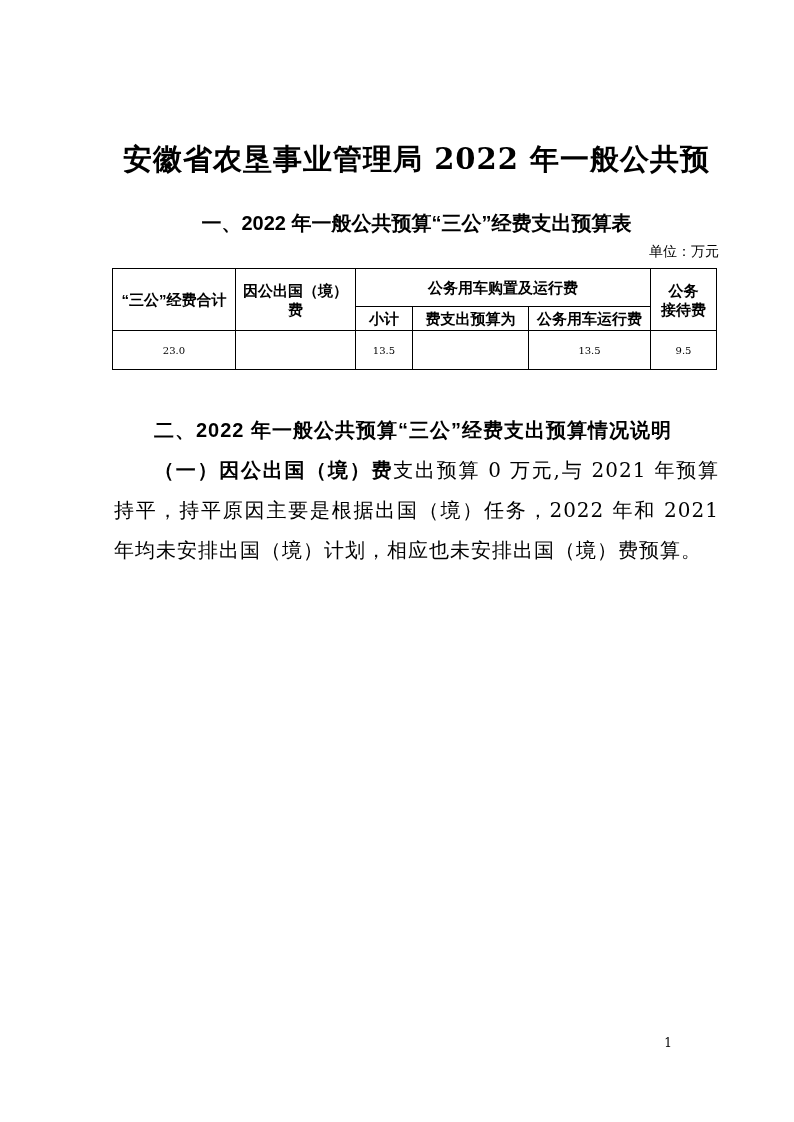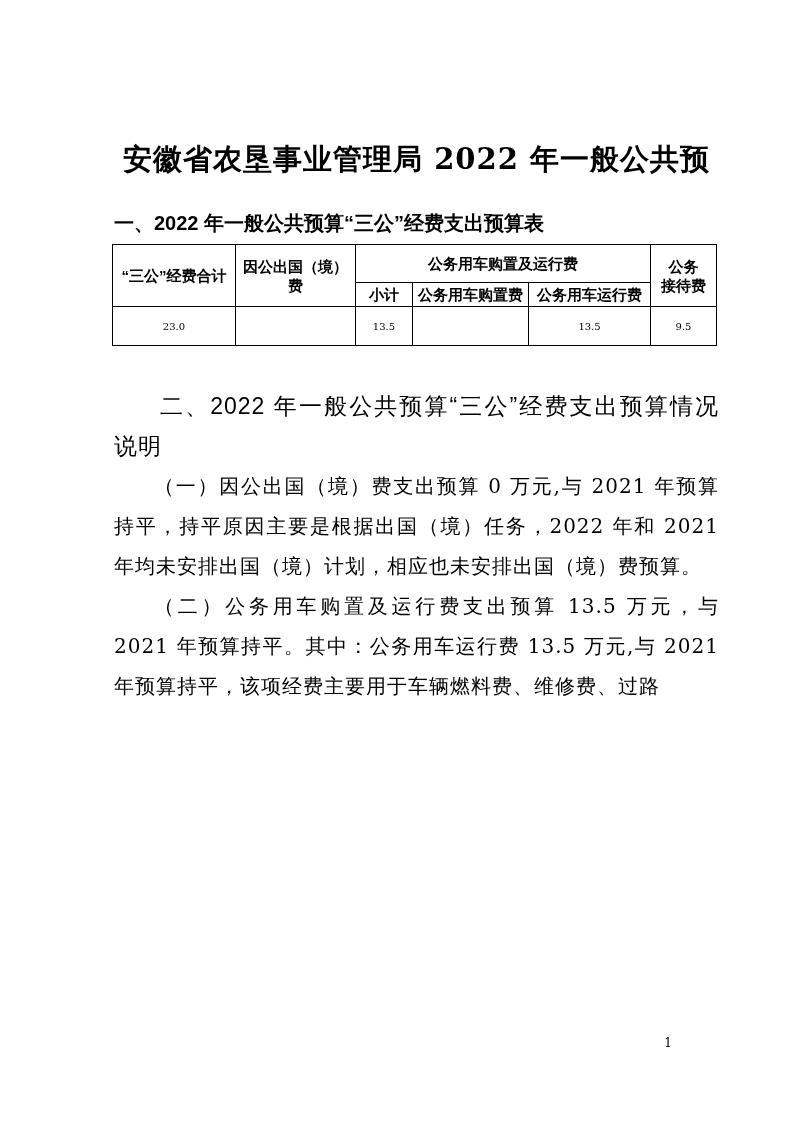--- a/index.html
+++ b/index.html
@@ -27,6 +27,7 @@
   }
   .section-heading-1 {
     margin-top: 26px;
+    text-align: center;
     font-family: "Liberation Sans", sans-serif;
     font-weight: bold;
     font-size: 20px;

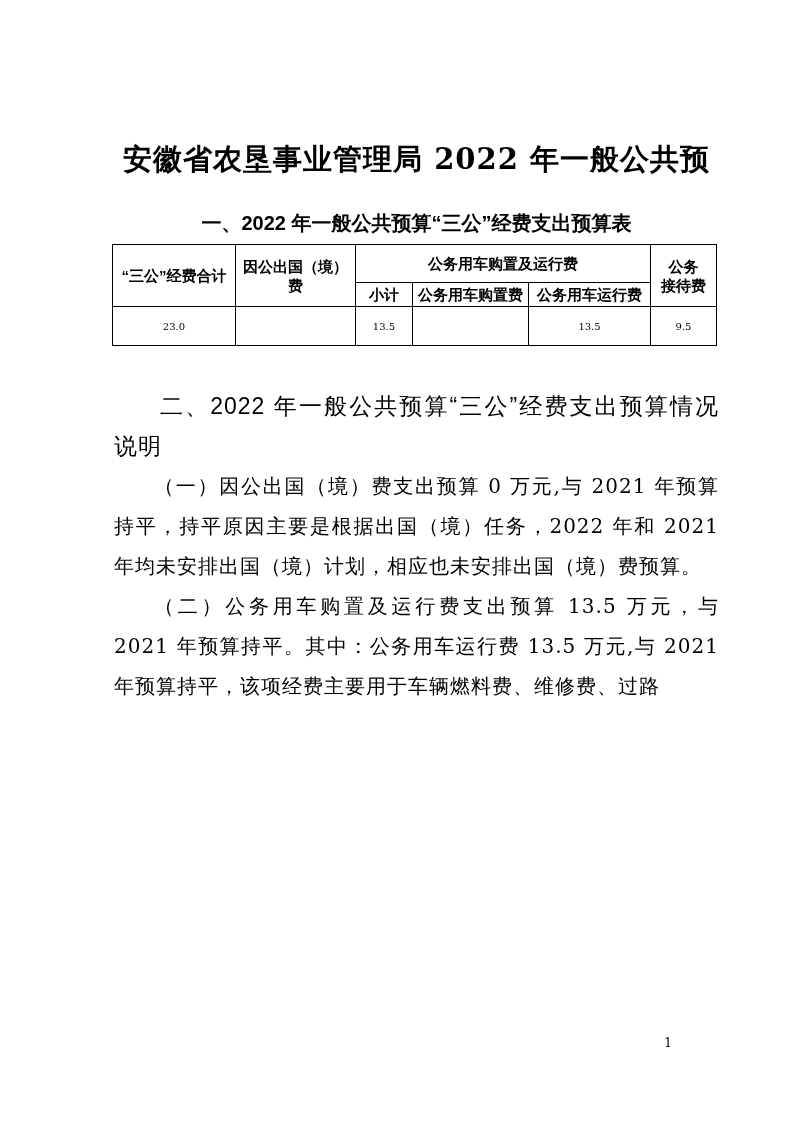--- a/index.html
+++ b/index.html
@@ -108,6 +108,7 @@
 
     <h2 class="section-heading-1">一、2022 年一般公共预算“三公”经费支出预算表</h2>
 
+    <div class="unit-label">单位：万元</div>
 
     <table class="budget-table">
       <colgroup>

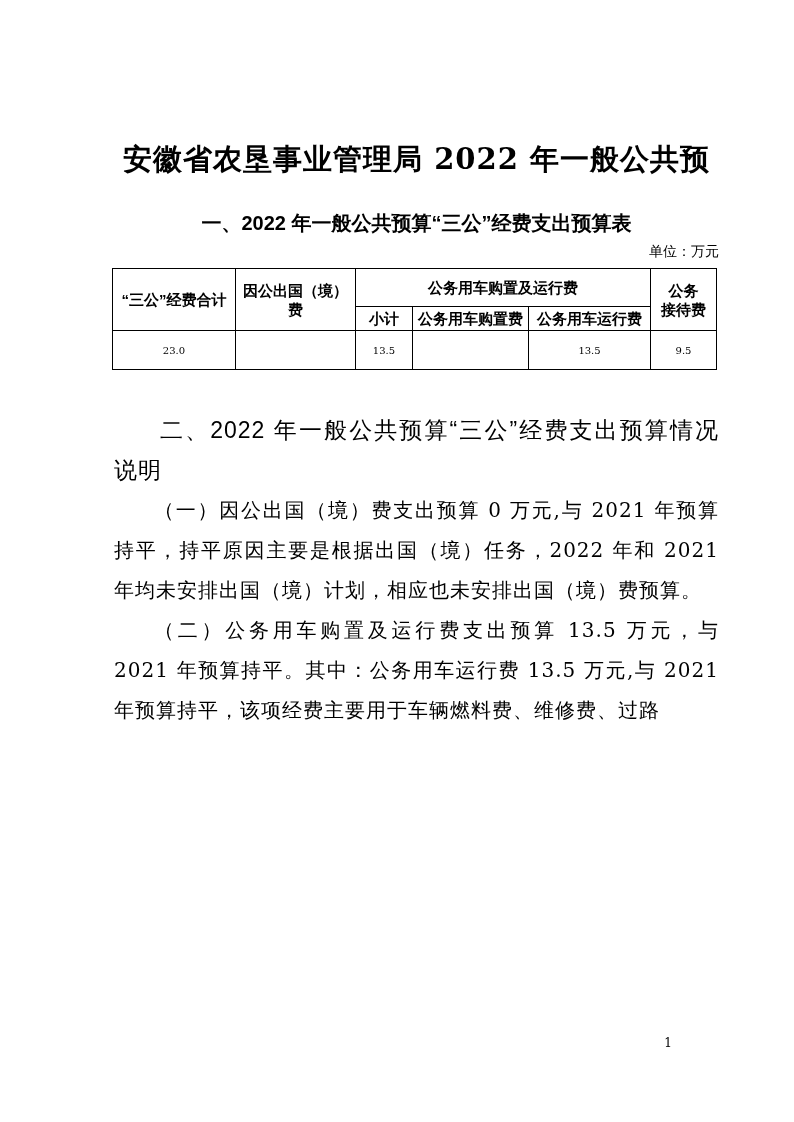--- a/index.html
+++ b/index.html
@@ -131,7 +131,7 @@
         </tr>
         <tr class="hdr-row-2">
           <th>小计</th>
-          <th>公务用车购置费</th>
+          <th>费支出预算为</th>
           <th>公务用车运行费</th>
         </tr>
         <tr class="data-row">

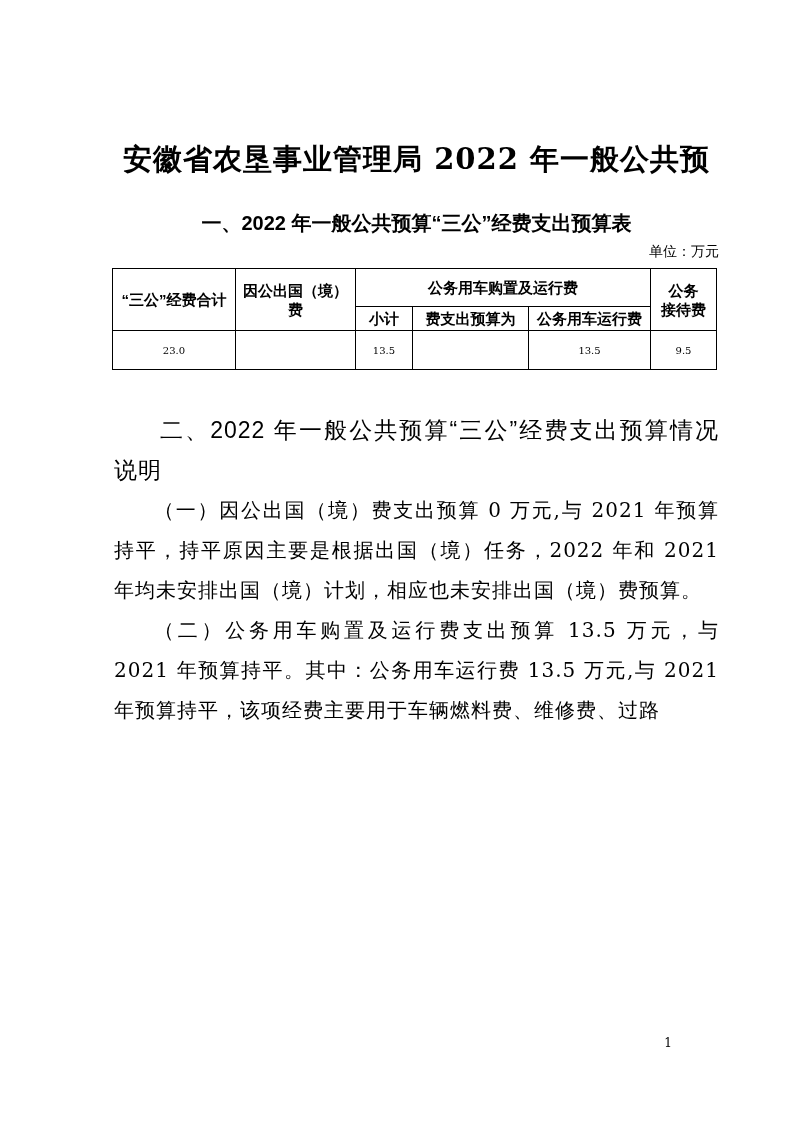--- a/index.html
+++ b/index.html
@@ -76,8 +76,8 @@
   }
   .section-heading-2 {
     font-family: "Liberation Sans", sans-serif;
-    font-weight: normal;
-    font-size: 23px;
+    font-weight: bold;
+    font-size: 20px;
     text-indent: 2em;
   }
   .body-para {

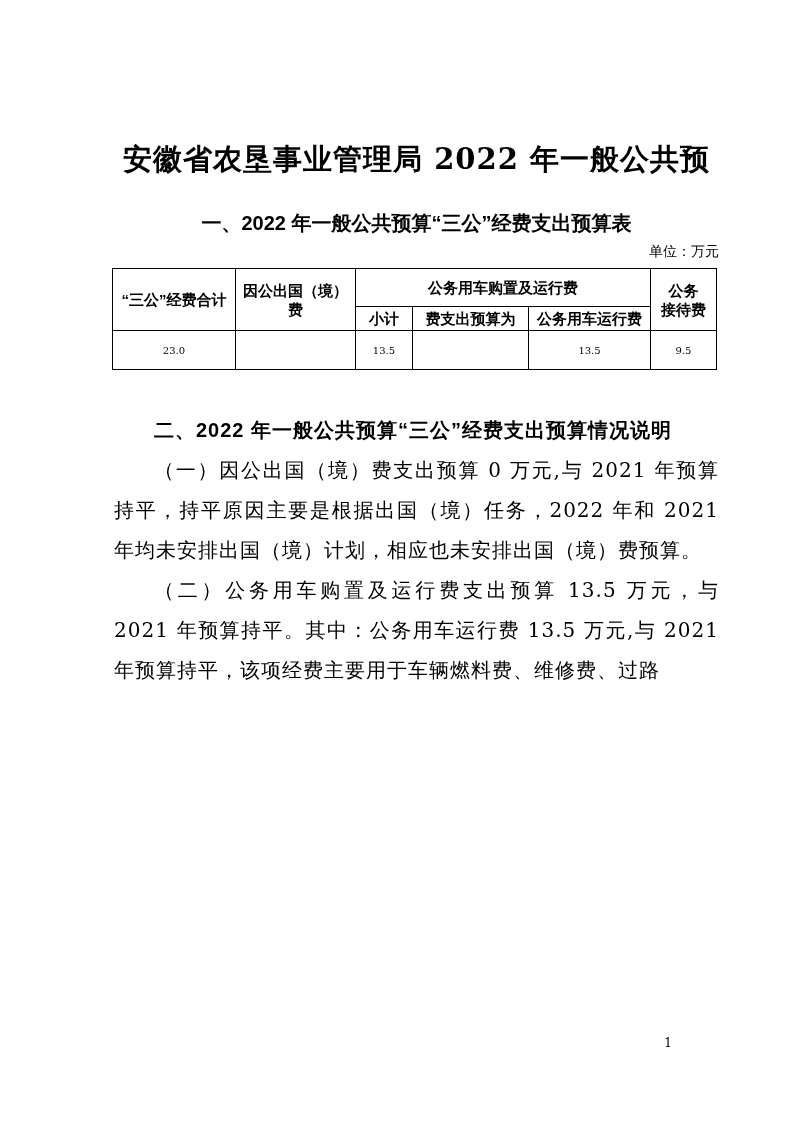--- a/index.html
+++ b/index.html
@@ -86,7 +86,7 @@
   }
   .para-lead {
     font-family: "Liberation Sans", sans-serif;
-    font-weight: normal;
+    font-weight: bold;
   }
   .page-number {
     position: absolute;

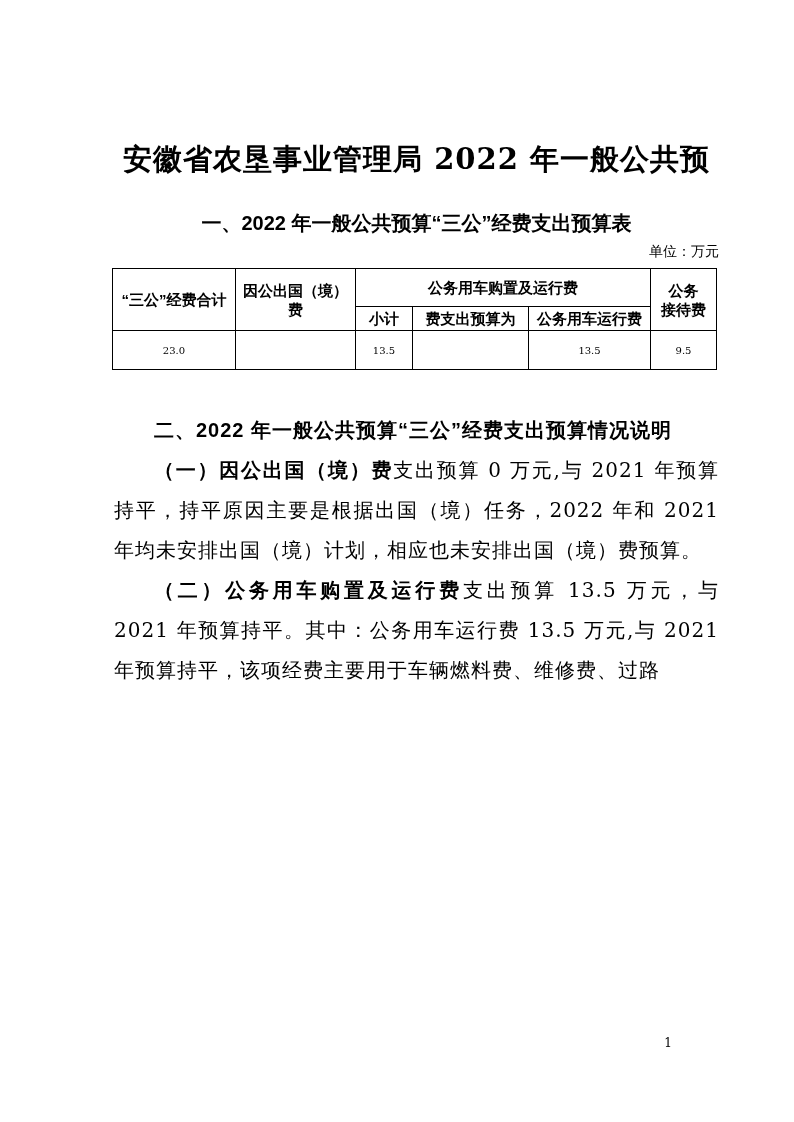--- a/index.html
+++ b/index.html
@@ -148,7 +148,6 @@
     <div class="text-block">
       <h2 class="section-heading-2">二、2022 年一般公共预算“三公”经费支出预算情况说明</h2>
       <p class="body-para"><span class="para-lead">（一）因公出国（境）费</span><span>支出预算 0 万元,与 2021 年预算持平，持平原因主要是根据出国（境）任务，2022 年和 2021 年均未安排出国（境）计划，相应也未安排出国（境）费预算。</span></p>
-      <p class="body-para"><span class="para-lead">（二）公务用车购置及运行费</span><span>支出预算 13.5 万元，与 2021 年预算持平。其中：公务用车运行费 13.5 万元,与 2021 年预算持平，该项经费主要用于车辆燃料费、维修费、过路</span></p>
     </div>
 
   </div>

